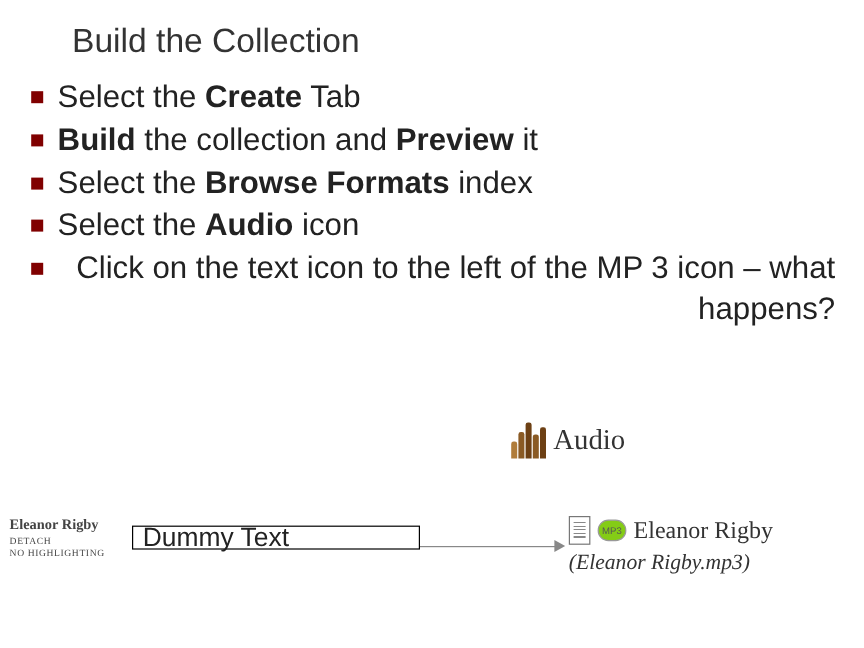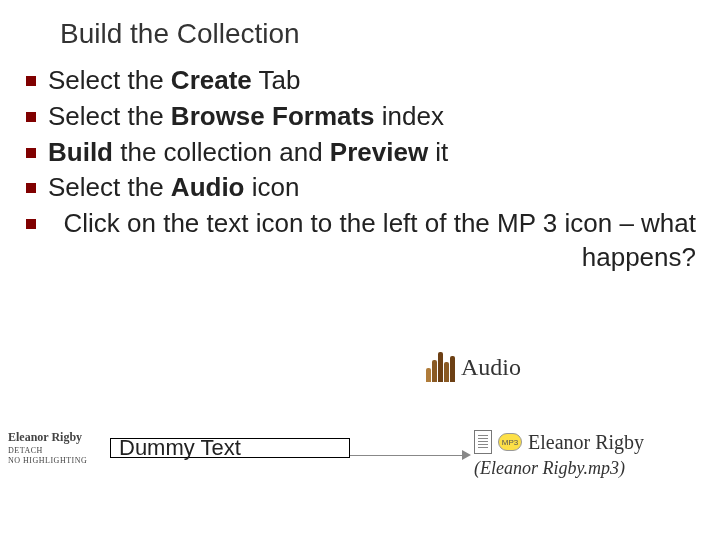--- a/index.html
+++ b/index.html
@@ -169,11 +169,11 @@
   </div>
   <div class="bullet-row">
     <div class="bullet-marker"></div>
+    <div class="bullet-text"><b>Build</b><span> the collection and </span><b>Preview</b><span> it</span></div>
+  </div>
+  <div class="bullet-row">
+    <div class="bullet-marker"></div>
     <div class="bullet-text"><span>Select the </span><b>Browse Formats</b><span> index</span></div>
-  </div>
-  <div class="bullet-row">
-    <div class="bullet-marker"></div>
-    <div class="bullet-text"><b>Build</b><span> the collection and </span><b>Preview</b><span> it</span></div>
   </div>
   <div class="bullet-row">
     <div class="bullet-marker"></div>

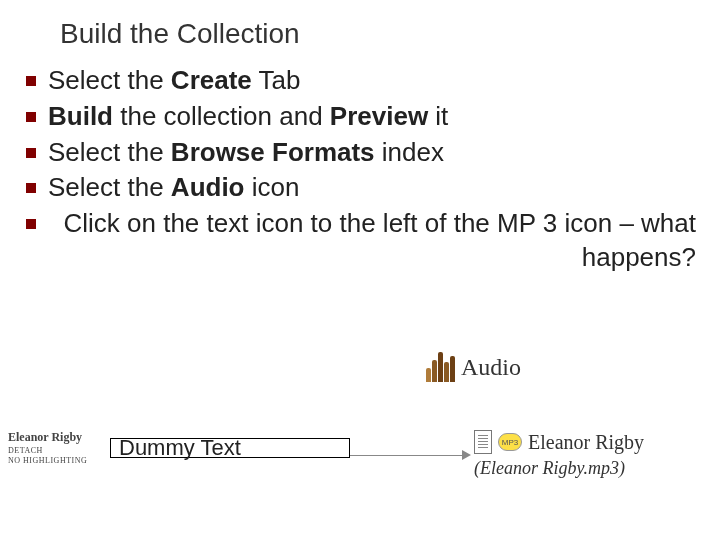--- a/index.html
+++ b/index.html
@@ -148,7 +148,7 @@
     align-items: center;
     justify-content: center;
     color: #555;
-    background: #fde047;
+    background: #84cc16;
   }
   .file-name { font-size: 20px; }
   .file-sub {

